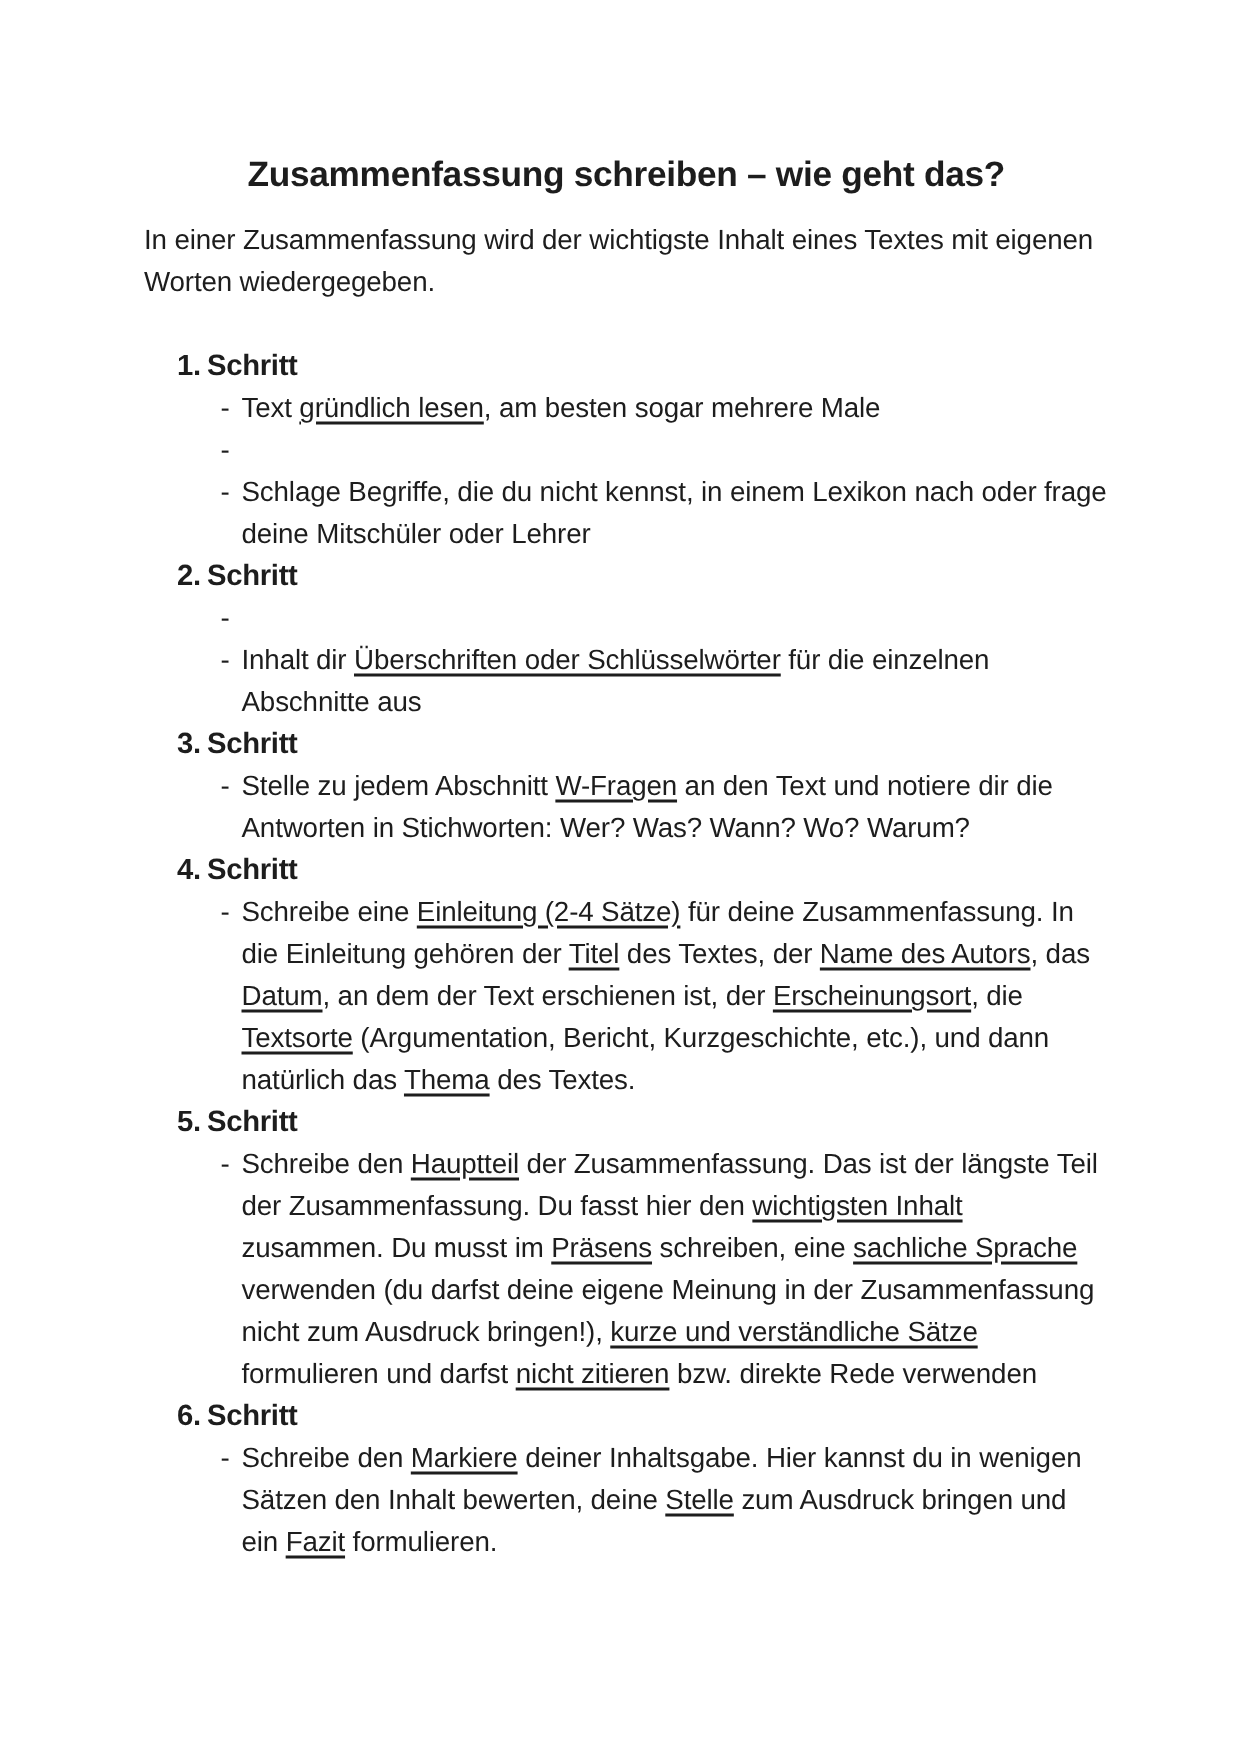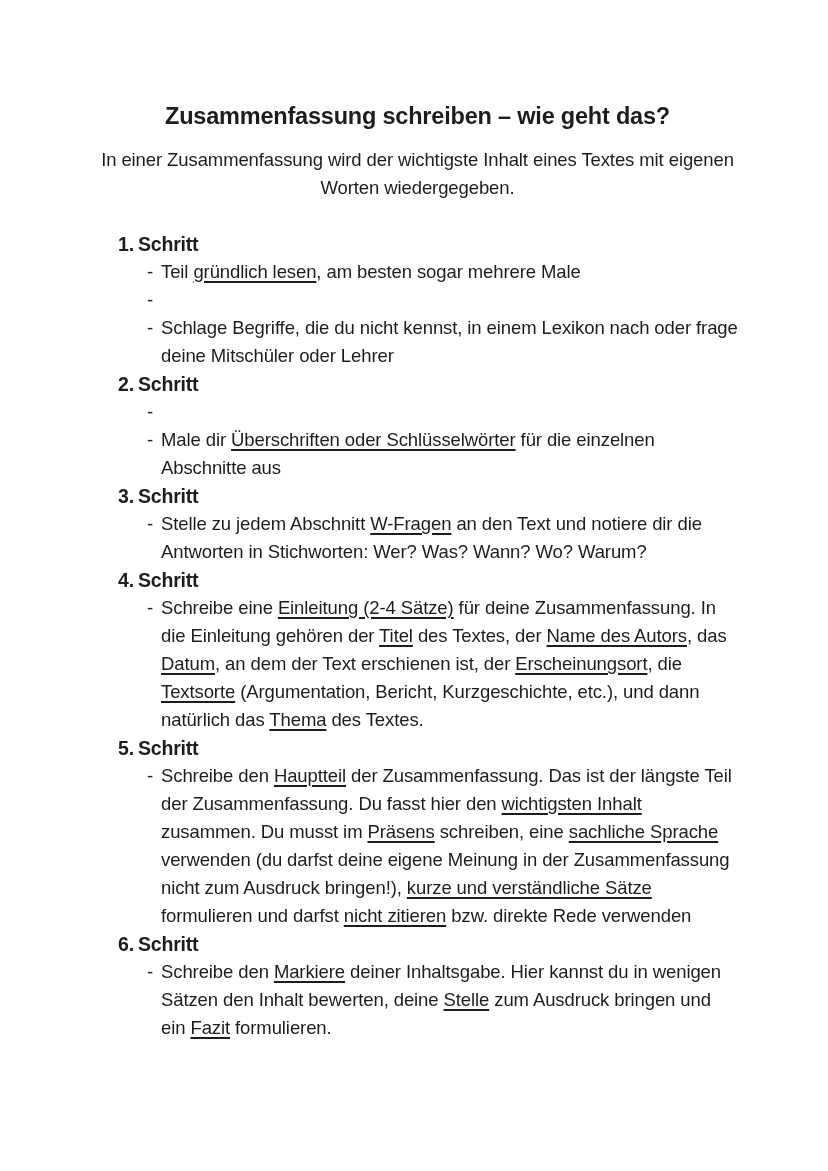--- a/index.html
+++ b/index.html
@@ -36,7 +36,6 @@
     font-size: 18.5px;
     line-height: 28px;
     letter-spacing: -0.1px;
-    text-align: center;
   }
   .steps {
     list-style: none;

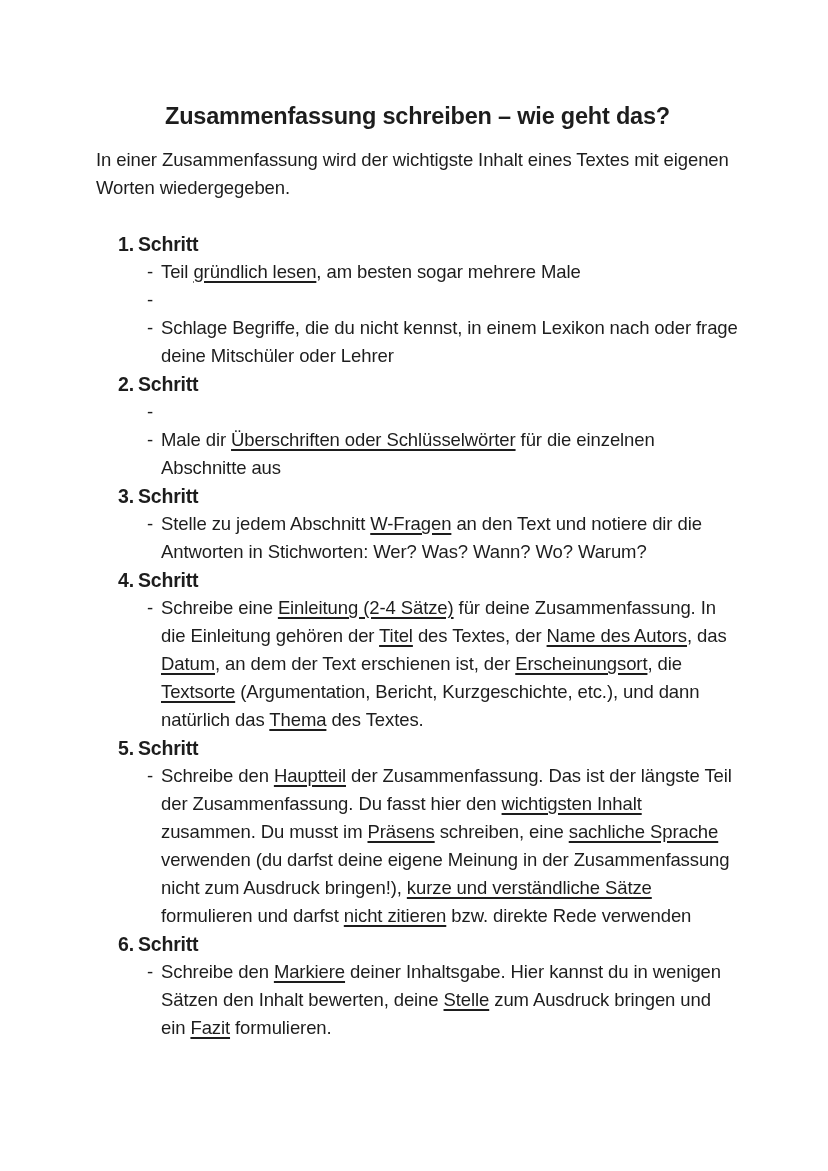--- a/index.html
+++ b/index.html
@@ -98,7 +98,7 @@
         <ul class="bullets">
           <li class="bullet">
             <span class="bullet-dash">-</span>
-            <span class="bullet-text"><span>Teil </span><span class="u">gründlich lesen</span><span>, am besten sogar mehrere Male</span></span>
+            <span class="bullet-text"><span>Text </span><span class="u">gründlich lesen</span><span>, am besten sogar mehrere Male</span></span>
           </li>
           <li class="bullet">
             <span class="bullet-dash">-</span>

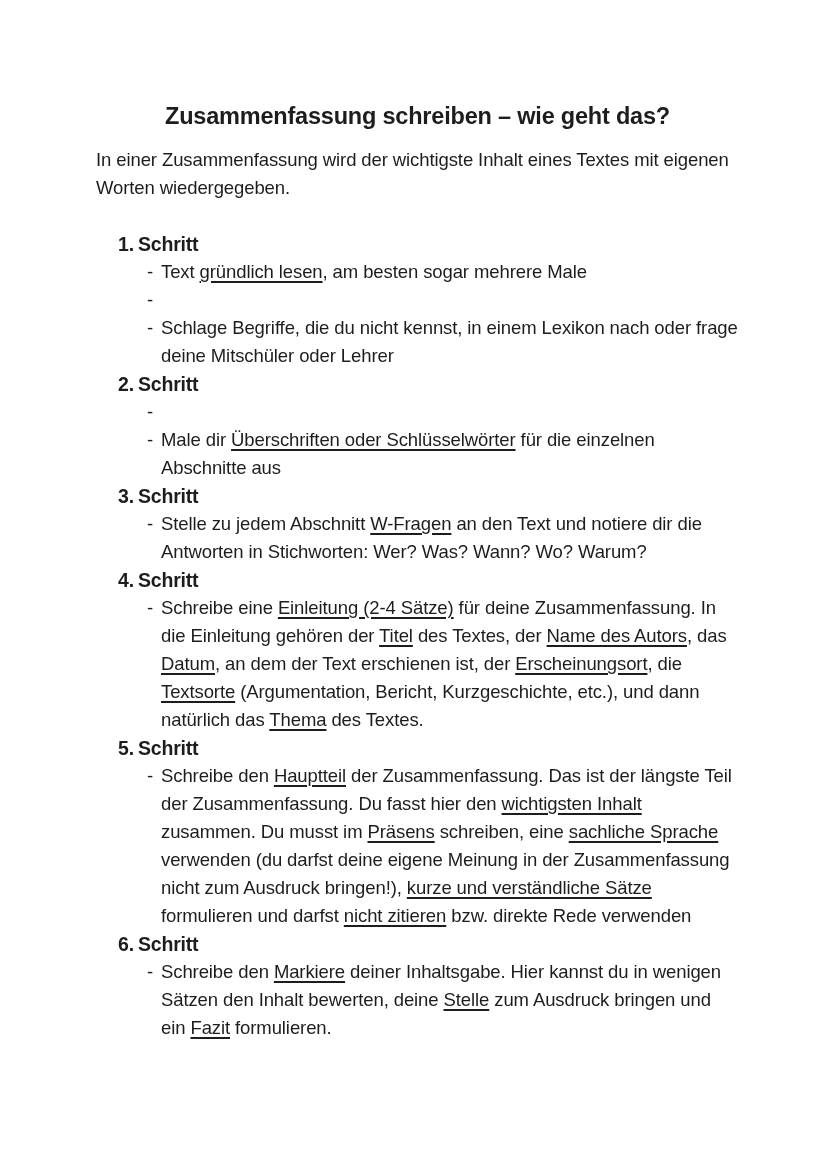--- a/index.html
+++ b/index.html
@@ -120,7 +120,7 @@
           </li>
           <li class="bullet">
             <span class="bullet-dash">-</span>
-            <span class="bullet-text"><span>Male dir </span><span class="u">Überschriften oder Schlüsselwörter</span><span> für die einzelnen Abschnitte aus</span></span>
+            <span class="bullet-text"><span>Inhalt dir </span><span class="u">Überschriften oder Schlüsselwörter</span><span> für die einzelnen Abschnitte aus</span></span>
           </li>
         </ul>
       </li>

